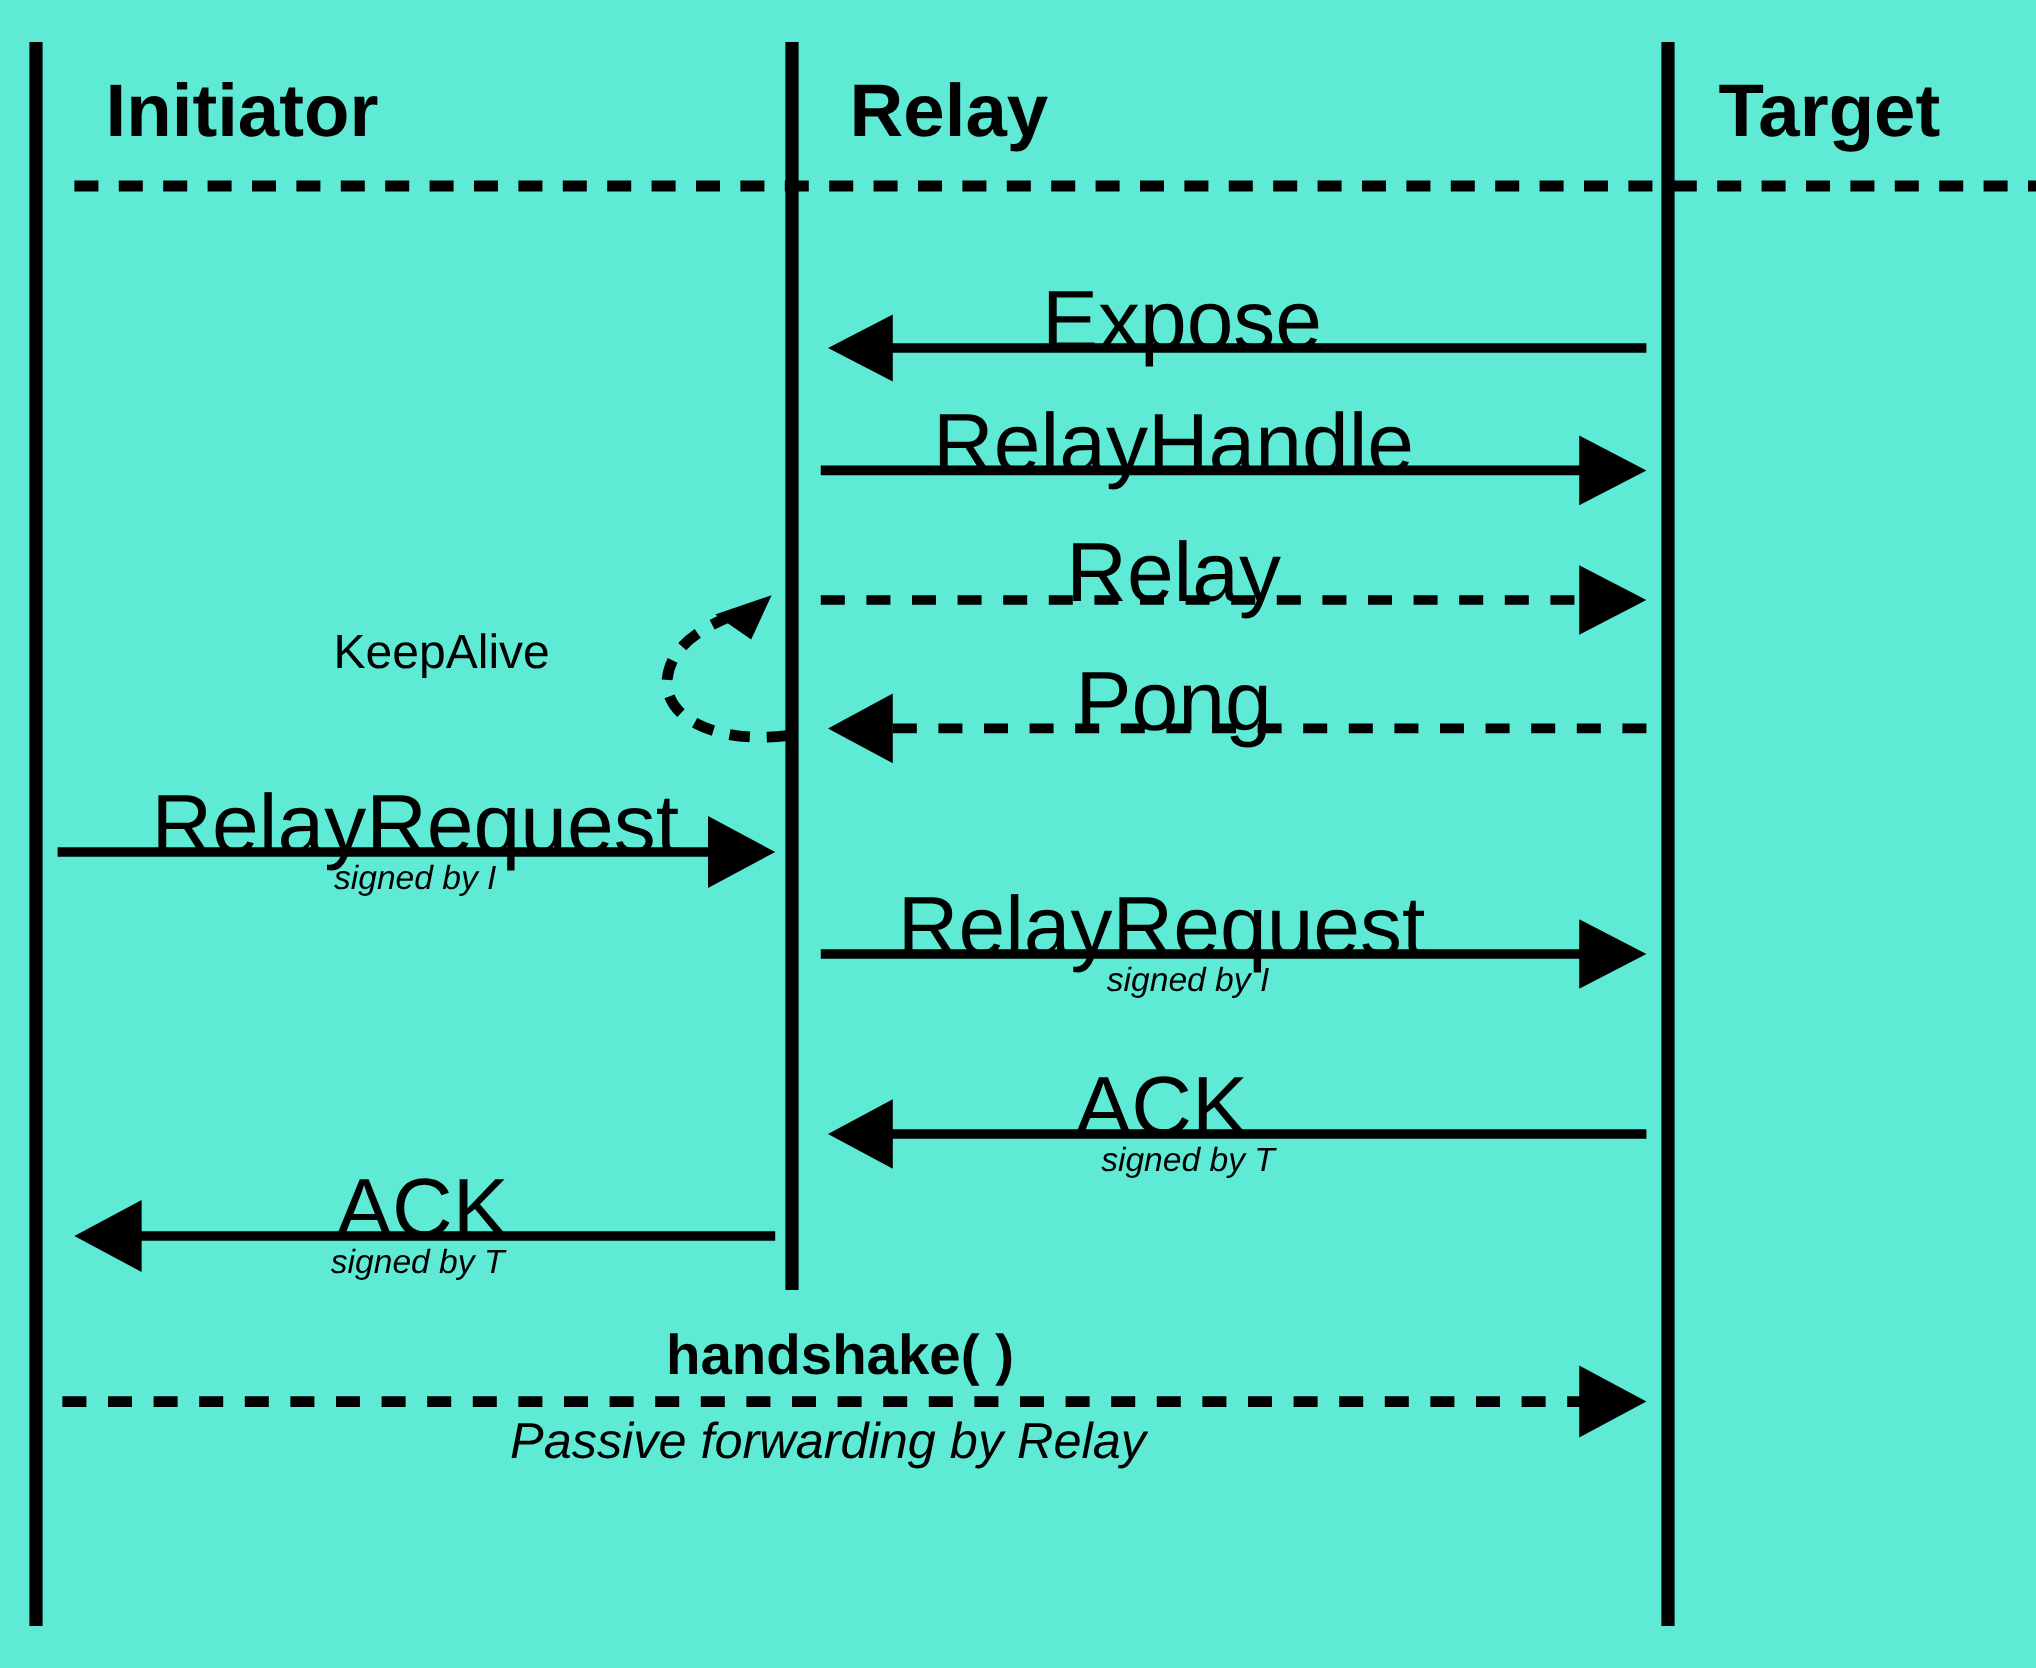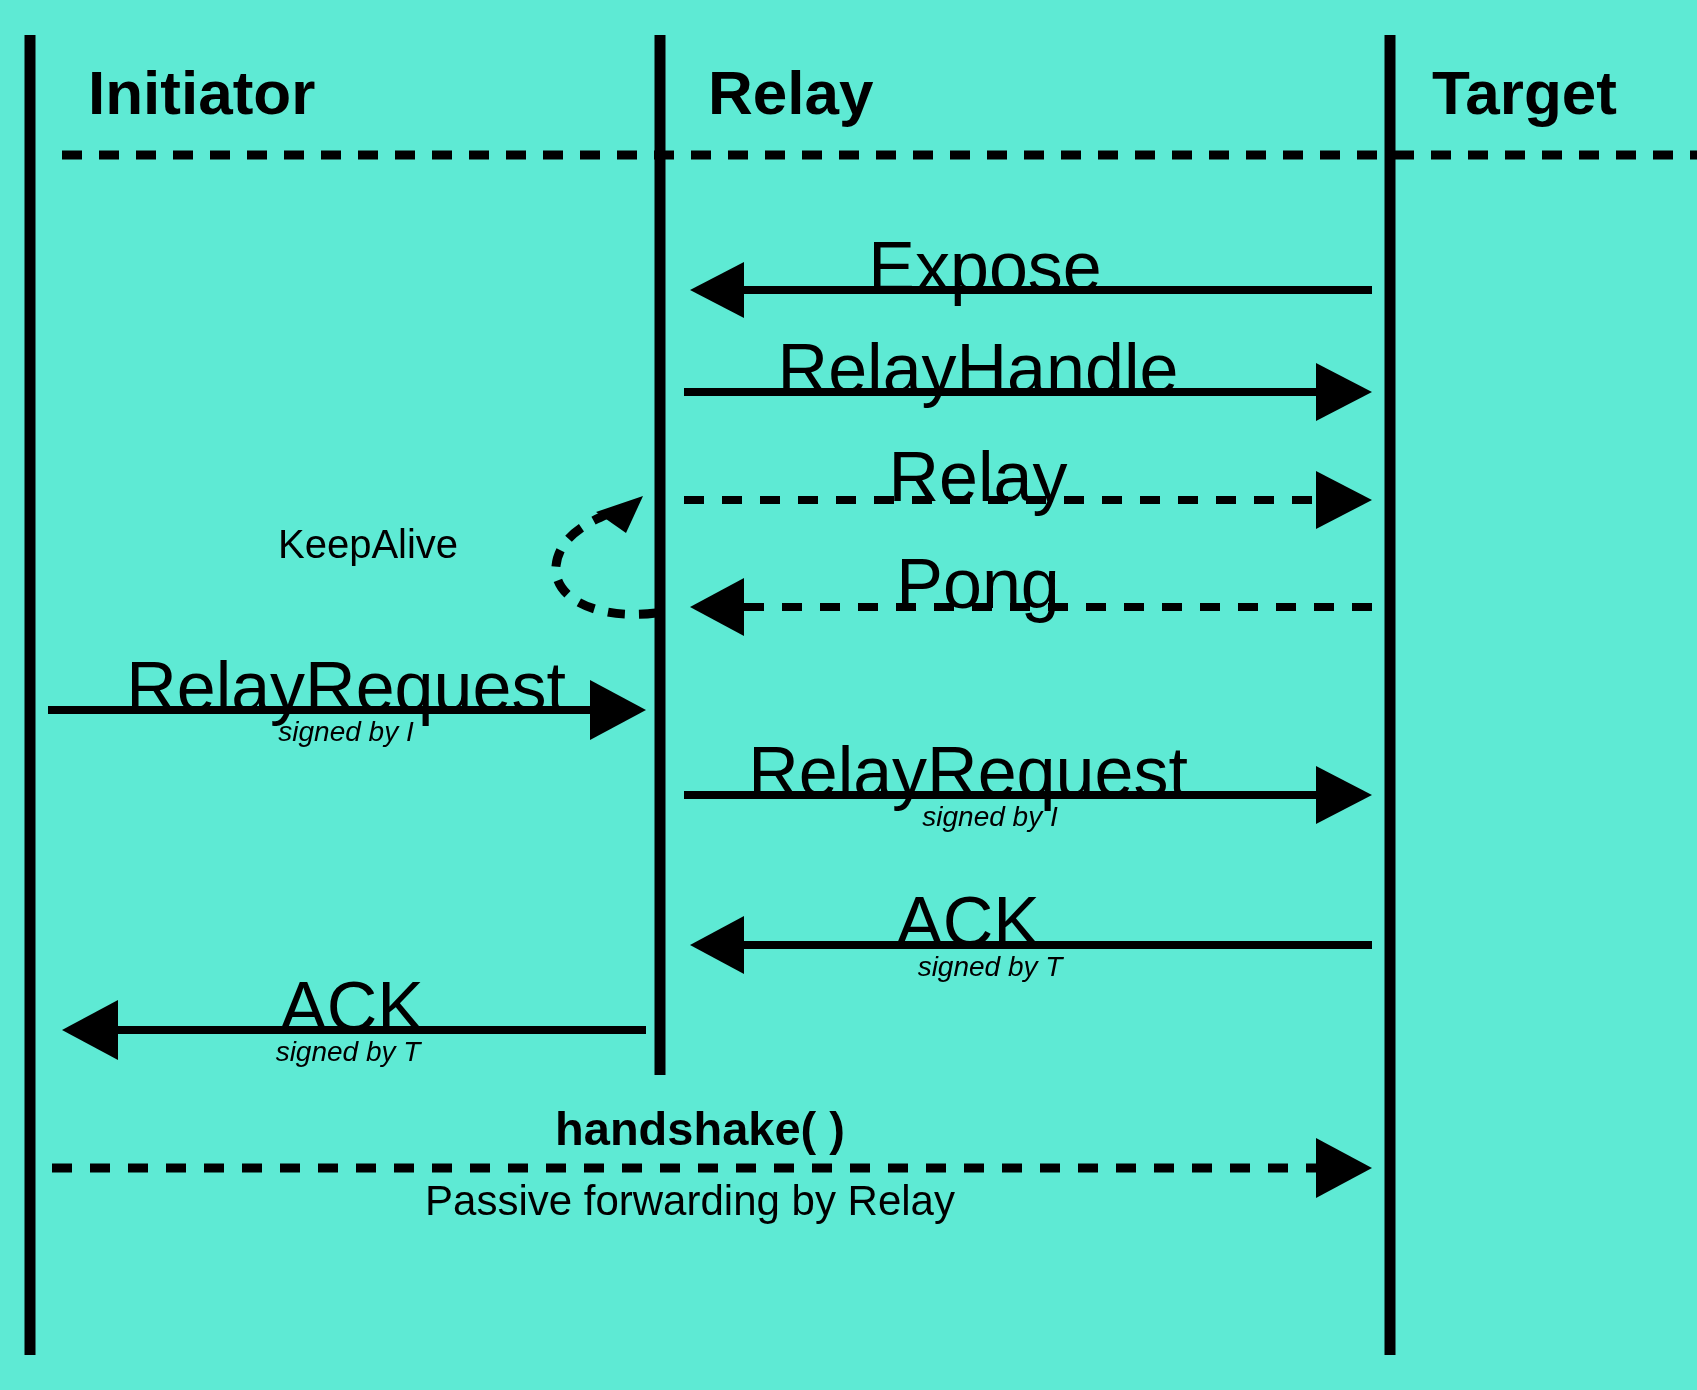--- a/index.html
+++ b/index.html
@@ -13,7 +13,7 @@
   .msg-sub{font-size:28px;font-style:italic;line-height:1;}
   .keepalive-label{font-size:40px;line-height:1;}
   .handshake-label{font-weight:bold;font-size:47px;line-height:1;}
-  .handshake-sub{font-size:42px;line-height:1;}
+  .handshake-sub{font-size:42px;font-style:italic;line-height:1;}
   .ctr{transform:translateX(-50%);}
 </style>
 </head>

